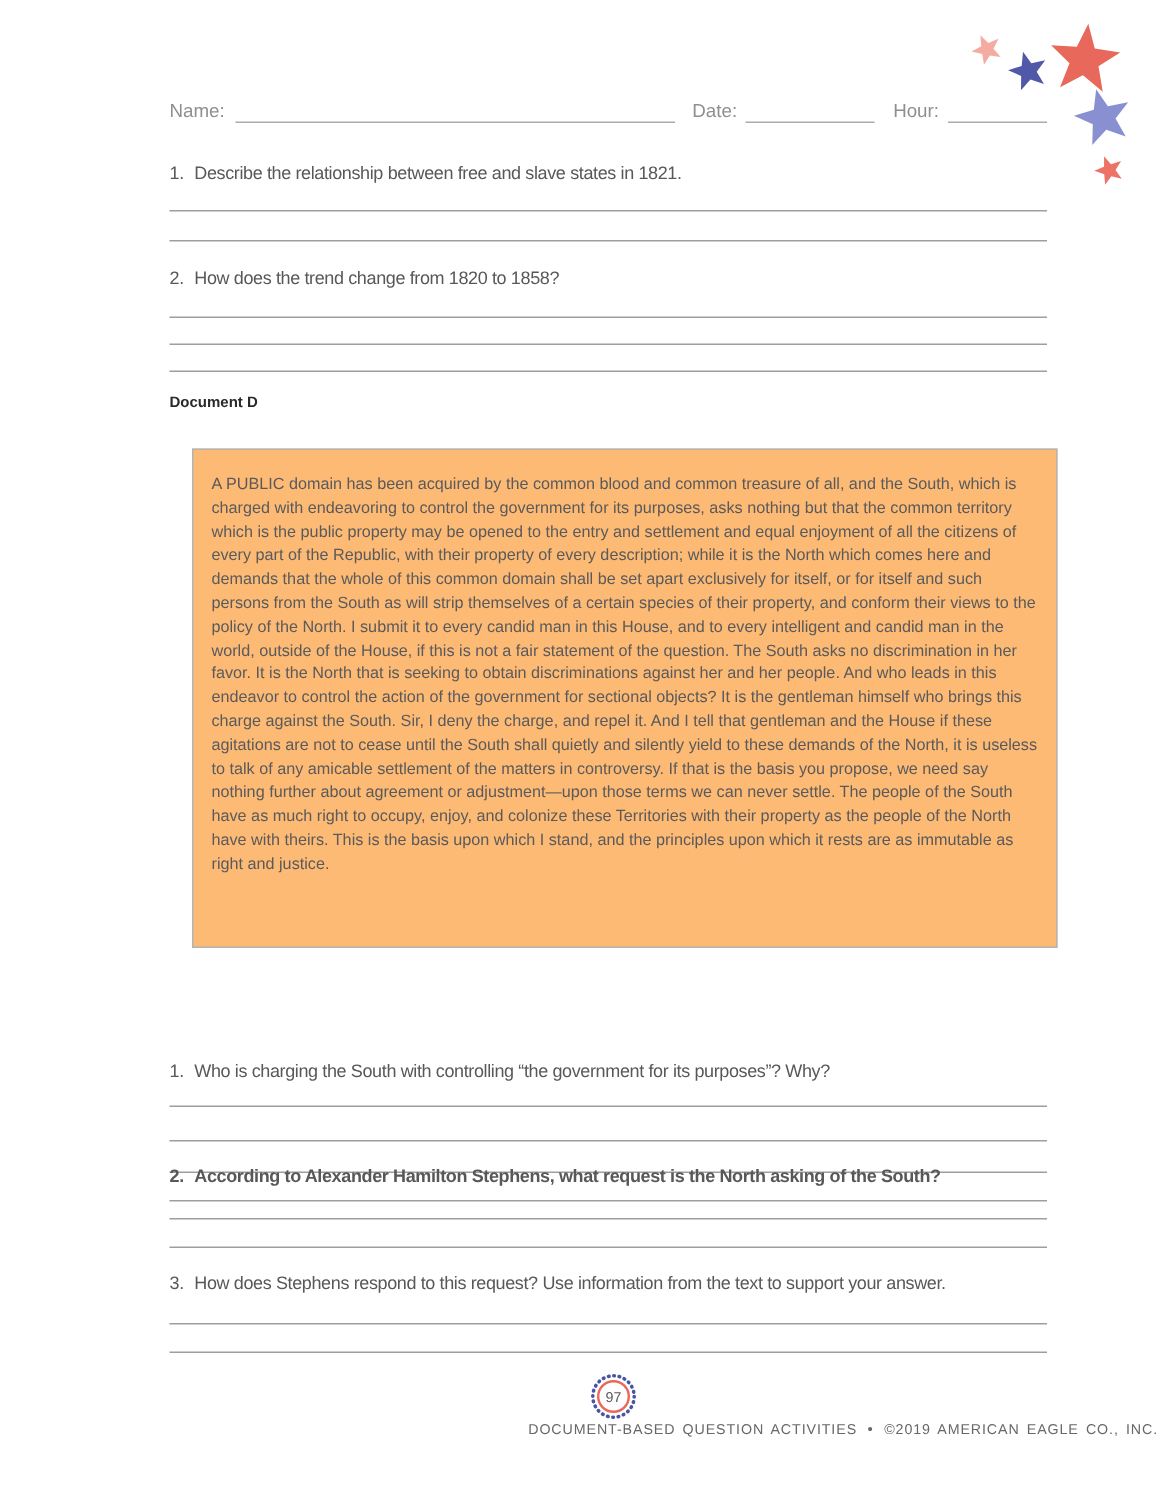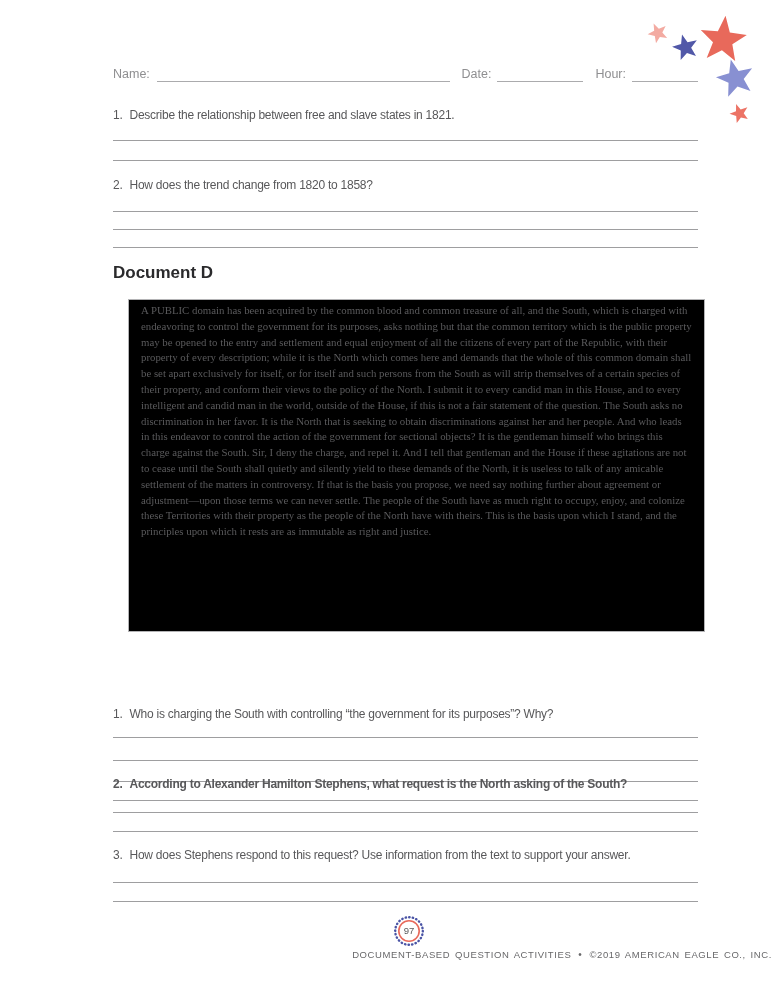--- a/index.html
+++ b/index.html
@@ -25,7 +25,7 @@
   .ans-line { border-bottom:1px solid #9e9ea0; width:585px; }
 
   
-  .doc-heading { position:absolute; top:263px; left:0; font-size:17px; font-weight:bold; color:#2a2a2c; }
+  .doc-heading { position:absolute; top:263px; left:0; font-size:10px; font-weight:bold; color:#2a2a2c; }
   .doc-box {
     position:absolute; top:299px; left:15px; width:577px; min-height:333px;
     border:1px solid #b3b3b5; background:#000000; padding:3px 12px 12px 12px;font-family:Liberation Serif, serif;

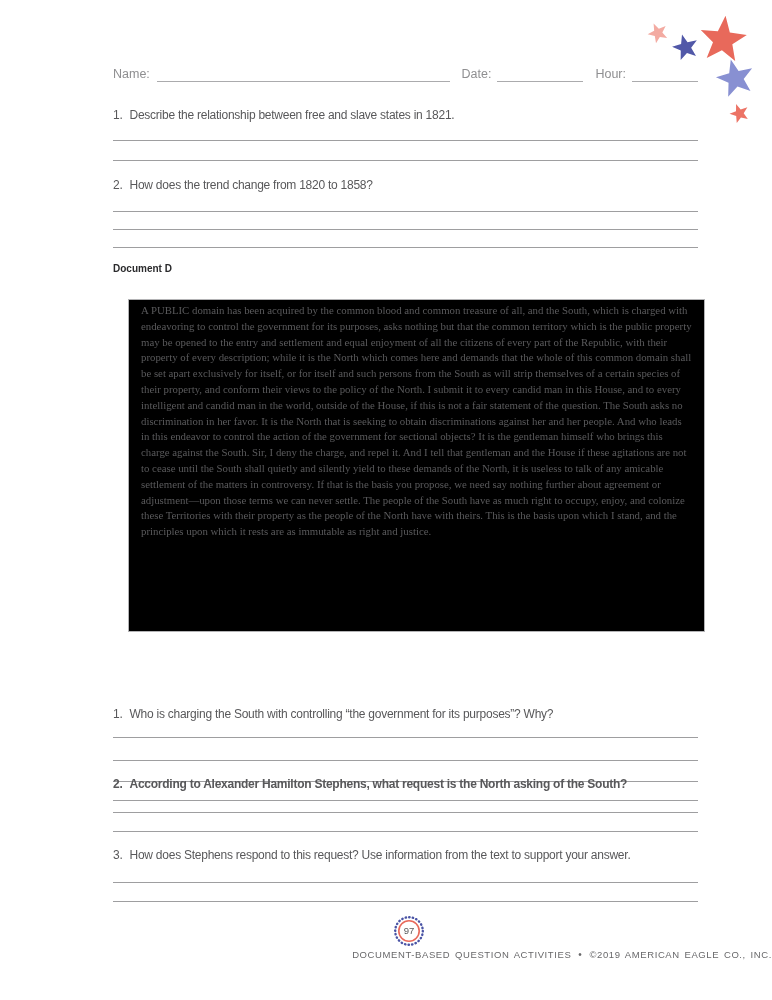--- a/index.html
+++ b/index.html
@@ -28,7 +28,7 @@
   .doc-heading { position:absolute; top:263px; left:0; font-size:10px; font-weight:bold; color:#2a2a2c; }
   .doc-box {
     position:absolute; top:299px; left:15px; width:577px; min-height:333px;
-    border:1px solid #b3b3b5; background:#000000; padding:3px 12px 12px 12px;font-family:Liberation Serif, serif;
+    border:1px solid #b3b3b5; background:#fdba74; padding:16px 12px 12px 12px;
   }
   .doc-quote { font-size:10.8px; line-height:15.8px; color:#5a5a5c; }
   .doc-source { margin-top:4px; text-align:right; font-size:11px; line-height:15.5px; color:#6a6a6c; }

